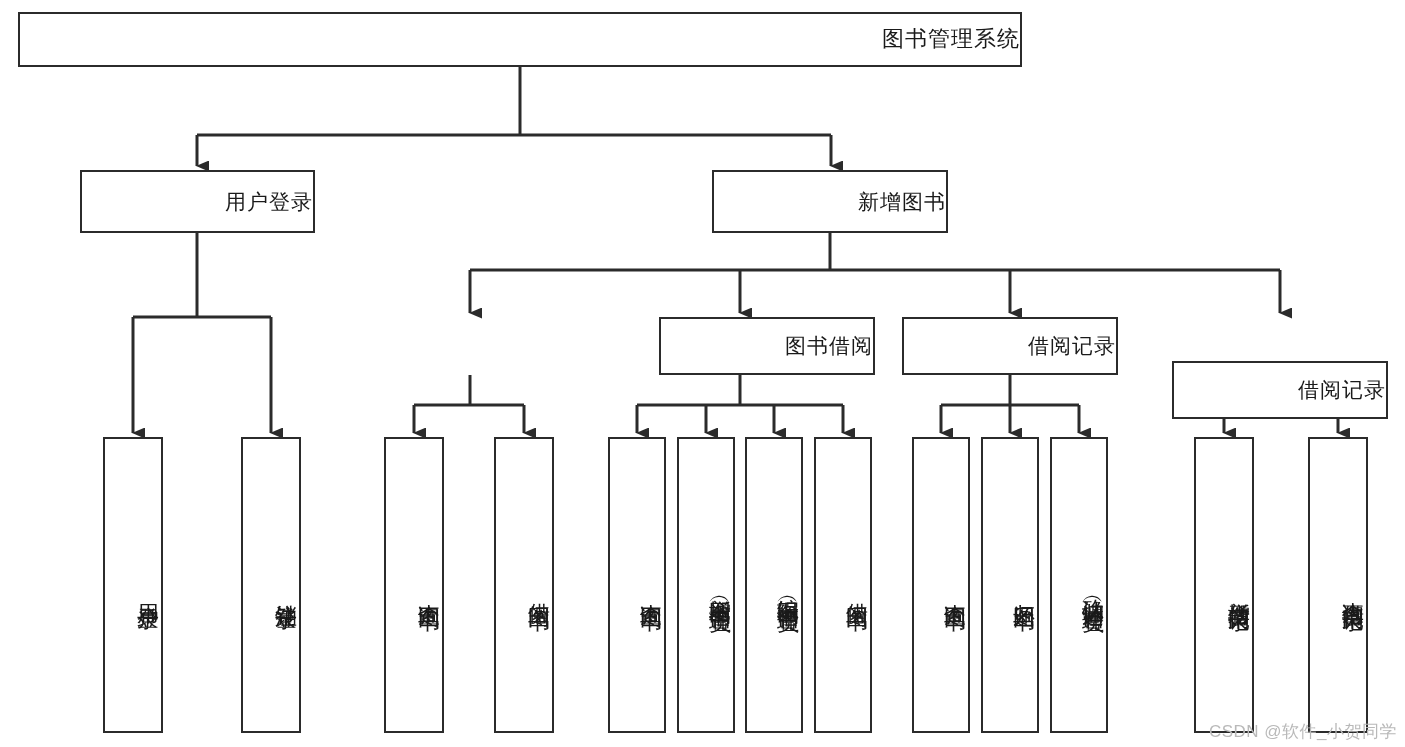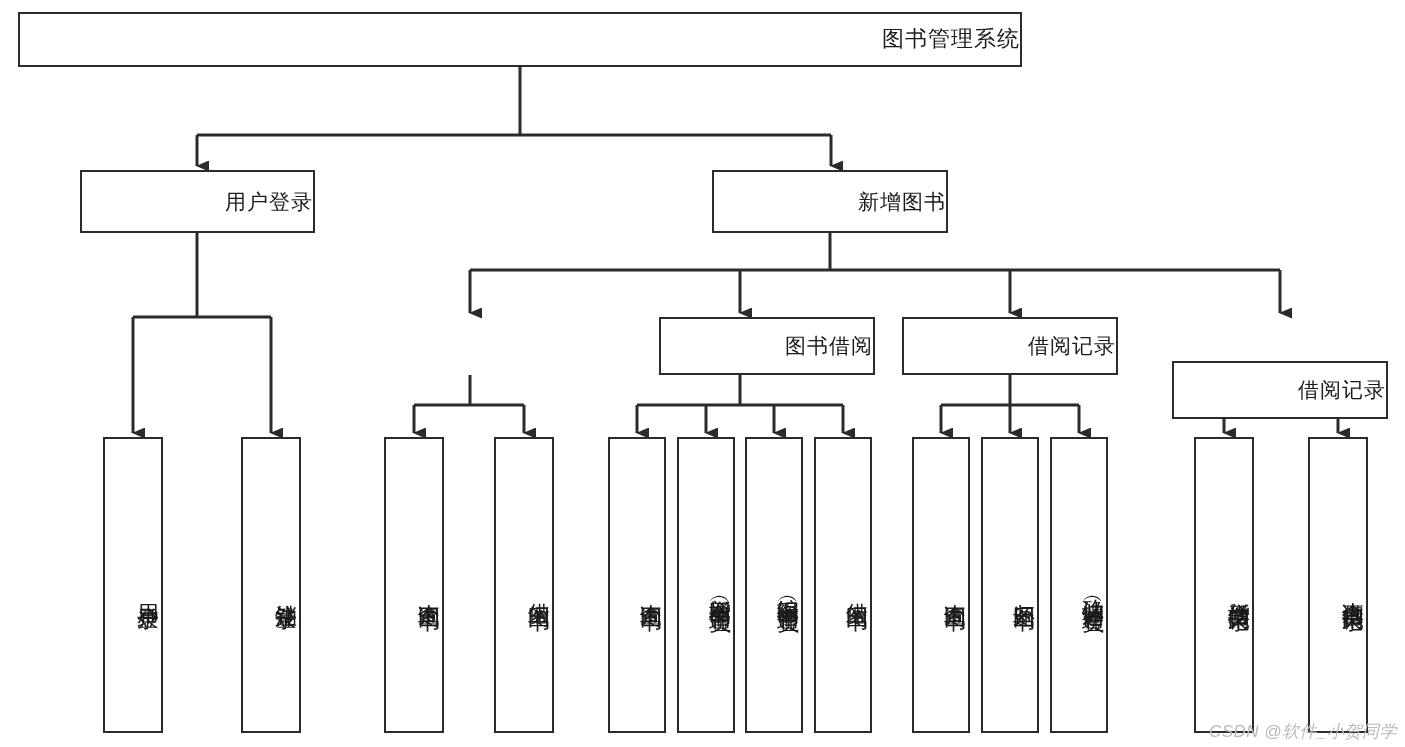--- a/index.html
+++ b/index.html
@@ -70,7 +70,6 @@
     z-index: 5;
     white-space: nowrap;
     font-family: "Liberation Sans", "DejaVu Sans", sans-serif;
-    font-style: italic;
   }
 </style>
 </head>

